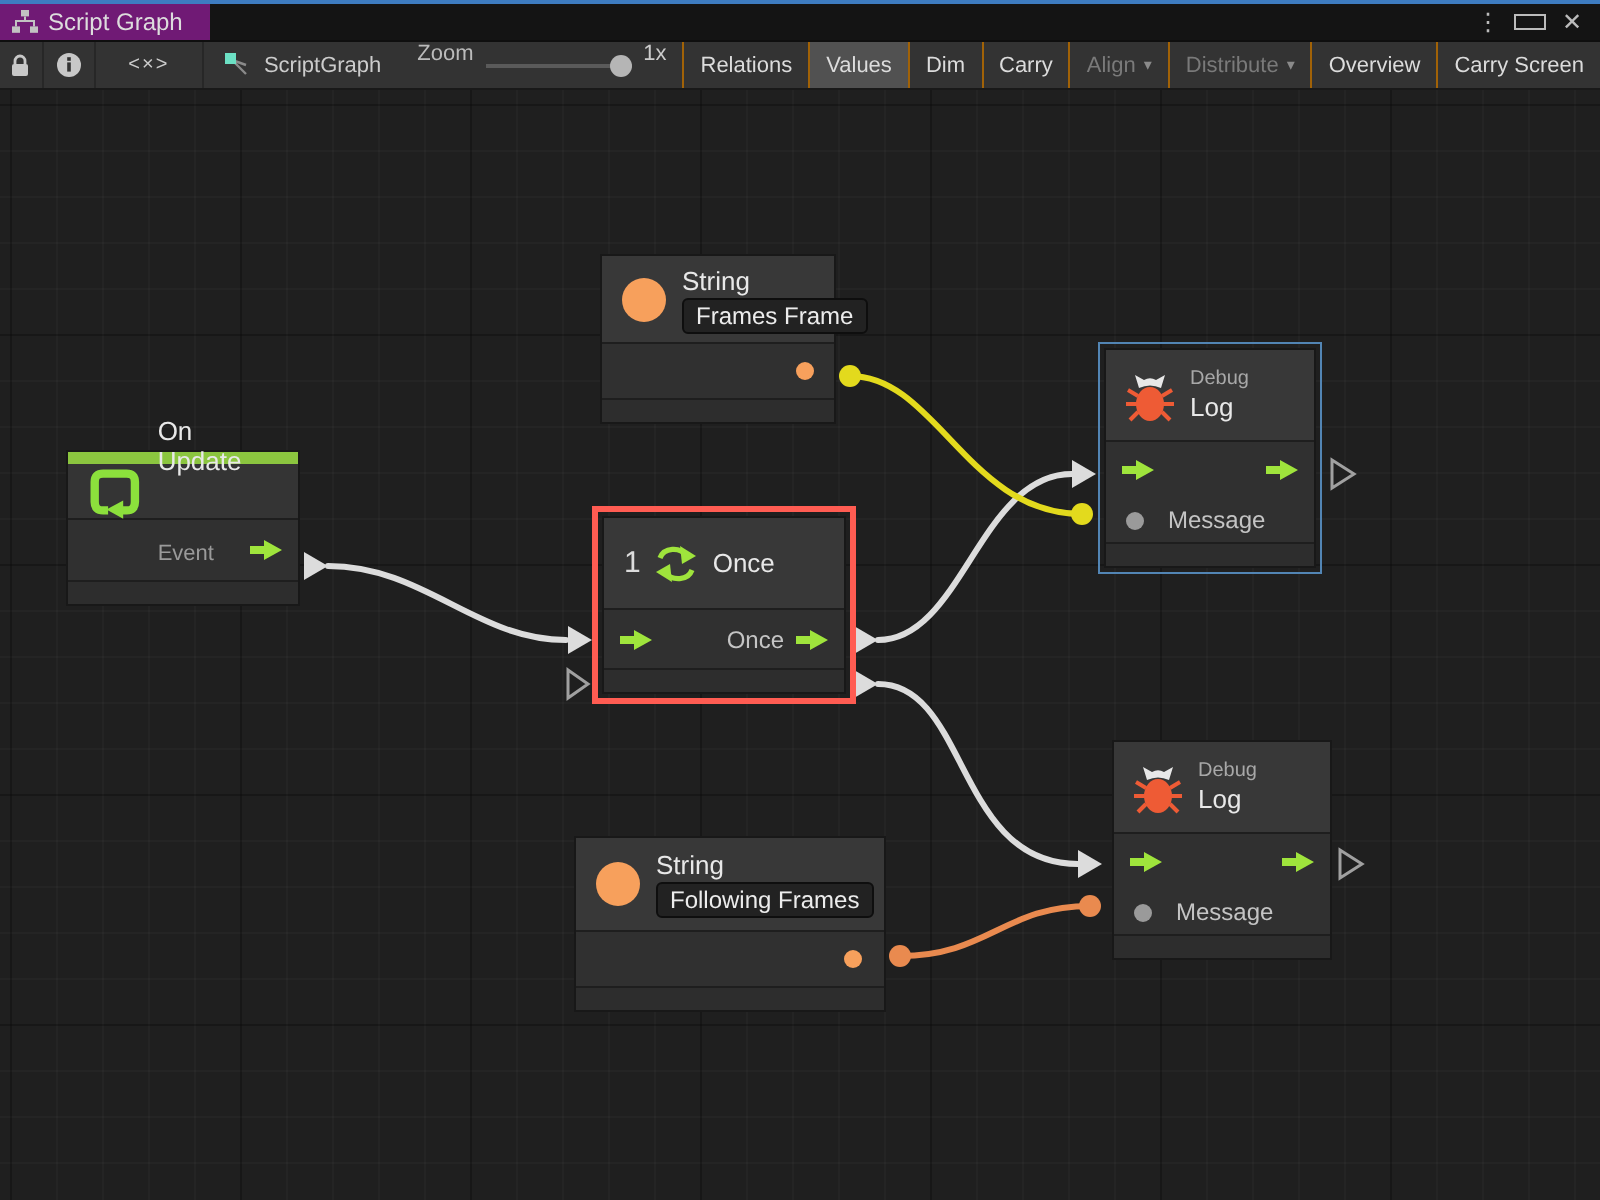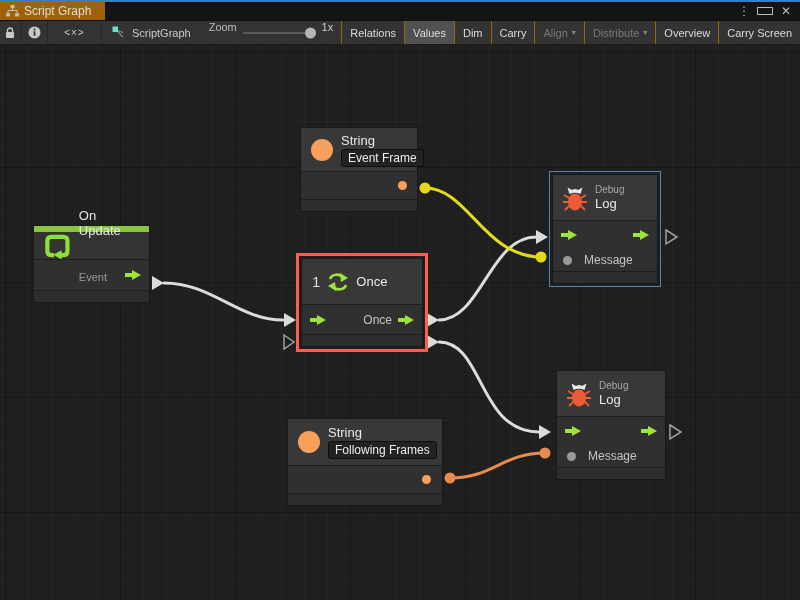--- a/index.html
+++ b/index.html
@@ -11,7 +11,7 @@
   .accent-line { height:2px; background:var(--accent-blue,#3e7cc1); }
   .tabbar { height:18px; background:#141414; display:flex; align-items:stretch; }
   .tab { display:flex; align-items:center; gap:5px; padding:0 14px 0 6px;
-         background:#a16207; color:#dddddd; font-size:12px; }
+         background:#701a75; color:#dddddd; font-size:12px; }
   .win-controls { margin-left:auto; display:flex; align-items:center; gap:2px; padding-right:6px; }
   .win-controls span { color:#bbbbbb; font-size:12px; width:16px; text-align:center; line-height:16px; }
   .maxbox { display:inline-block; width:9px; height:8px; border:1.5px solid #bbbbbb; margin:0 3px; }

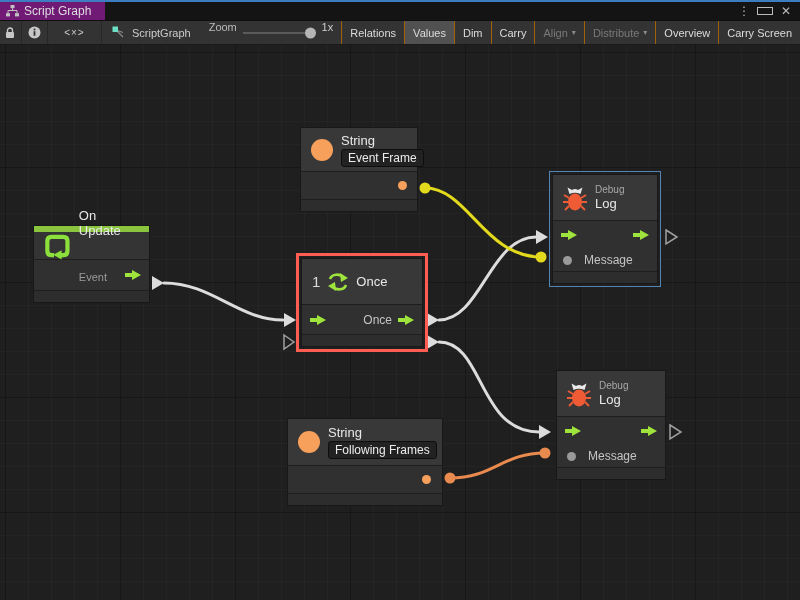--- a/index.html
+++ b/index.html
@@ -204,7 +204,7 @@
         <div class="circle-orange"></div>
         <div class="tcol">
           <span class="ntitle">String</span>
-          <span class="valfield">Event Frame</span>
+          <span class="valfield">Frames Frame</span>
         </div>
       </div>
       <div class="nrow" style="height:27px; justify-content:flex-end; padding-right:10px;">

